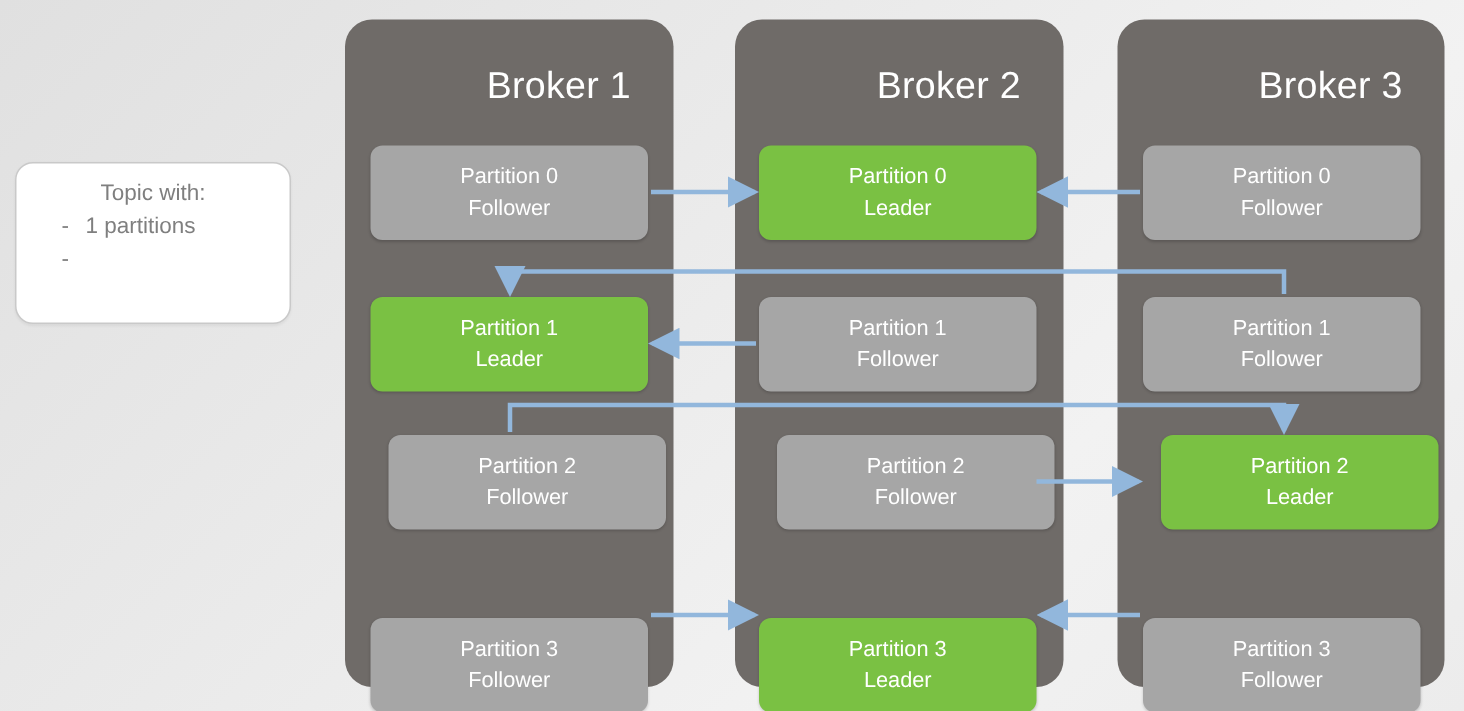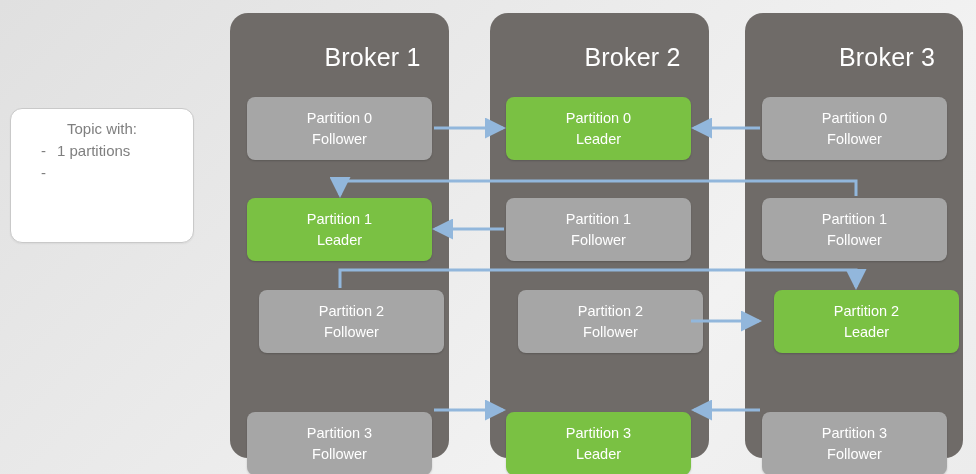--- a/index.html
+++ b/index.html
@@ -28,7 +28,7 @@
     left: 10px;
     top: 108px;
     width: 184px;
-    height: 135px;
+    height: 108px;
     background: #ffffff;
     border: 1px solid #c9c9c9;
     border-radius: 12px;

